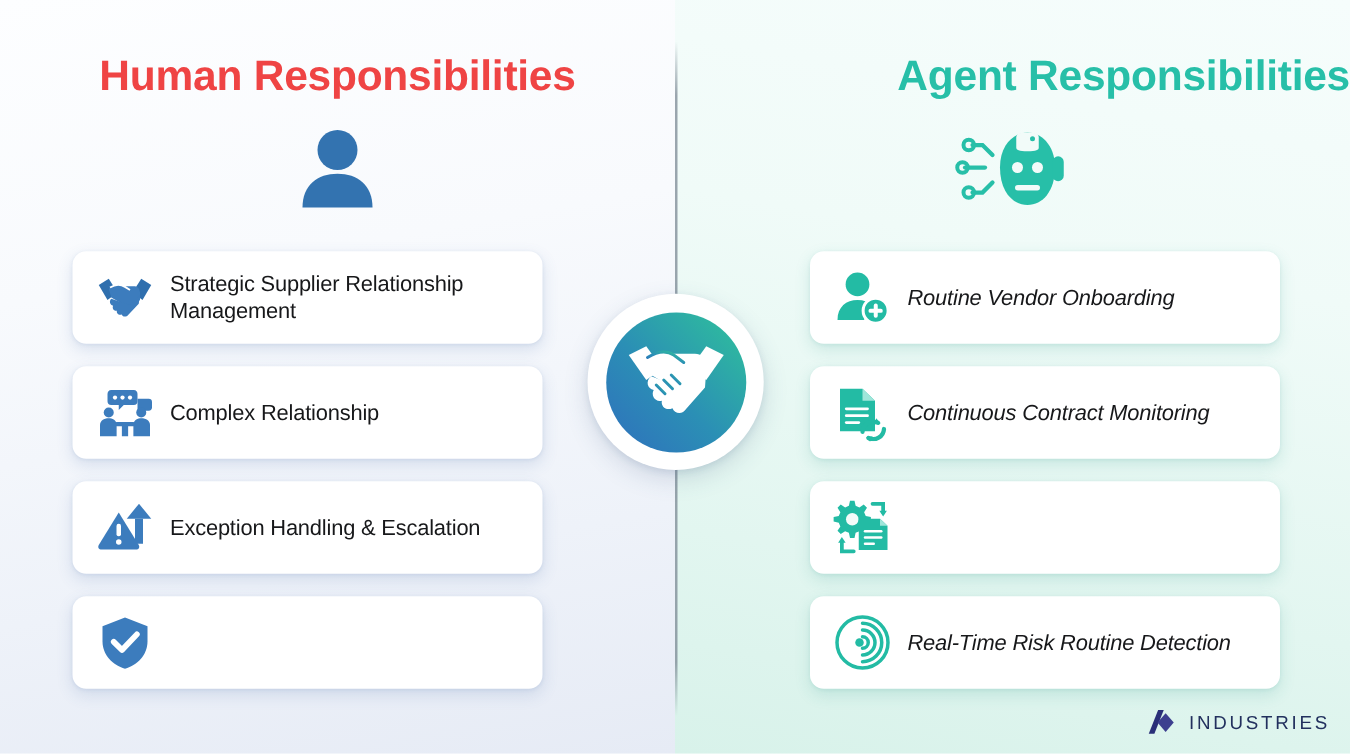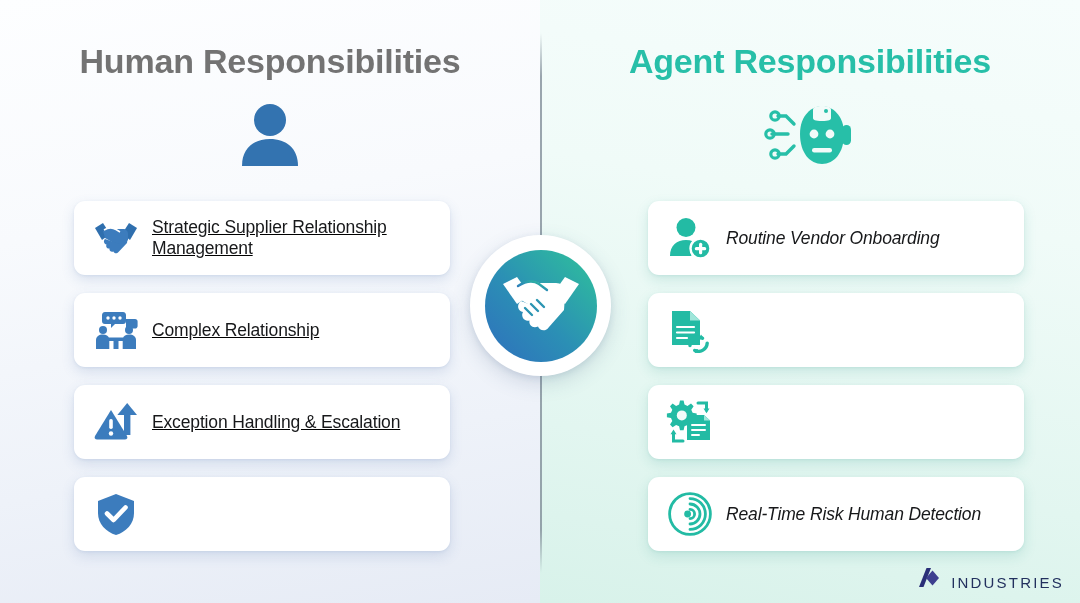--- a/index.html
+++ b/index.html
@@ -29,7 +29,7 @@
     position:absolute;top:42px;width:540px;text-align:center;
     font-size:34px;font-weight:bold;letter-spacing:-0.2px;
   }
-  .title.left{left:0;color:#737373;}
+  .title.left{left:0;color:#ef4444;}
   .title.right{left:540px;color:#27bfa8;}
 
   

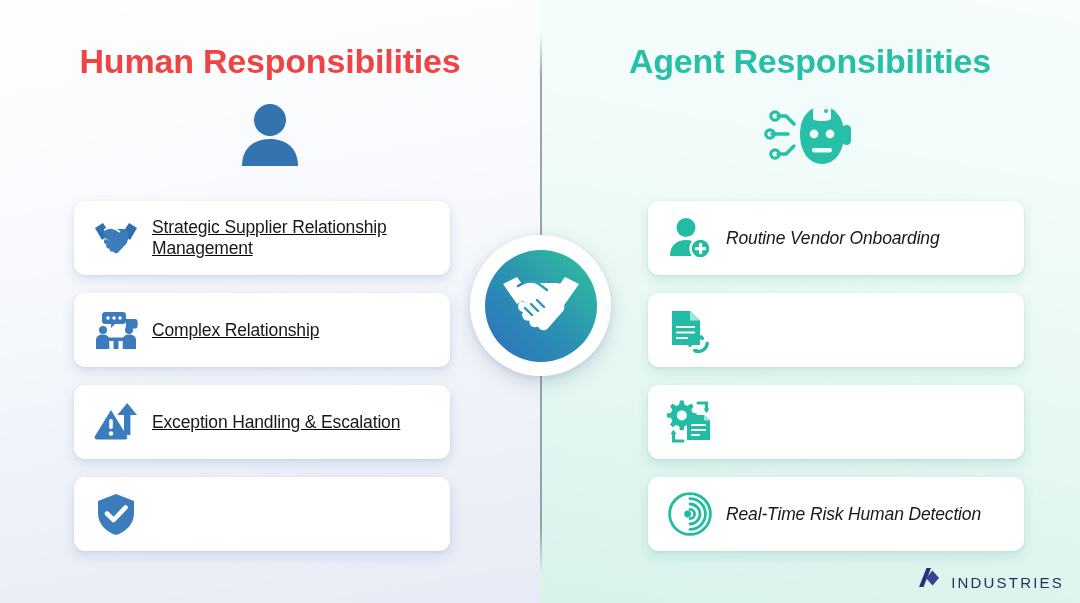--- a/index.html
+++ b/index.html
@@ -30,7 +30,7 @@
     font-size:34px;font-weight:bold;letter-spacing:-0.2px;
   }
   .title.left{left:0;color:#ef4444;}
-  .title.right{left:540px;color:#27bfa8;}
+  .title.right{left:540px;color:#27bfa8;text-align:right;}
 
   
   .hdr-icon{position:absolute;top:98px;width:540px;text-align:center;height:72px;}

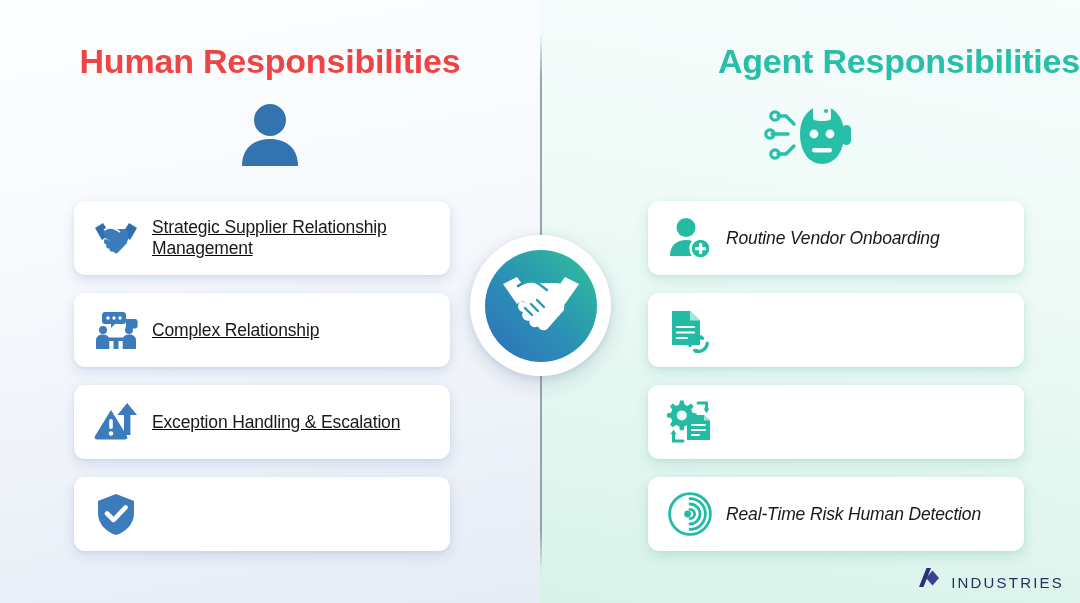--- a/index.html
+++ b/index.html
@@ -39,7 +39,7 @@
 
   
   .col{position:absolute;top:201px;width:376px;}
-  .col.left{left:74px;text-decoration:underline;}
+  .col.left{left:58px;}
   .col.right{left:648px;}
 
   .card{

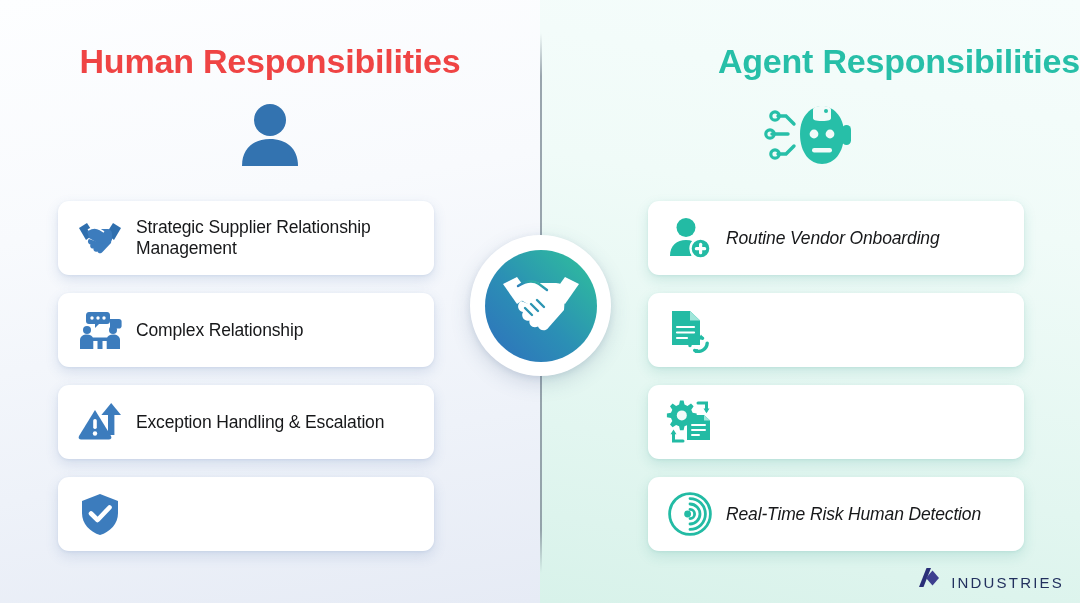--- a/index.html
+++ b/index.html
@@ -206,6 +206,7 @@
           <path d="M28.2 47 L24.8 42.8 L30 41.9 Z" fill="#23bba4"></path>
         </svg>
       </span>
+      <span class="lbl">Continuous Contract Monitoring</span>
     </div>
 
     <div class="card">

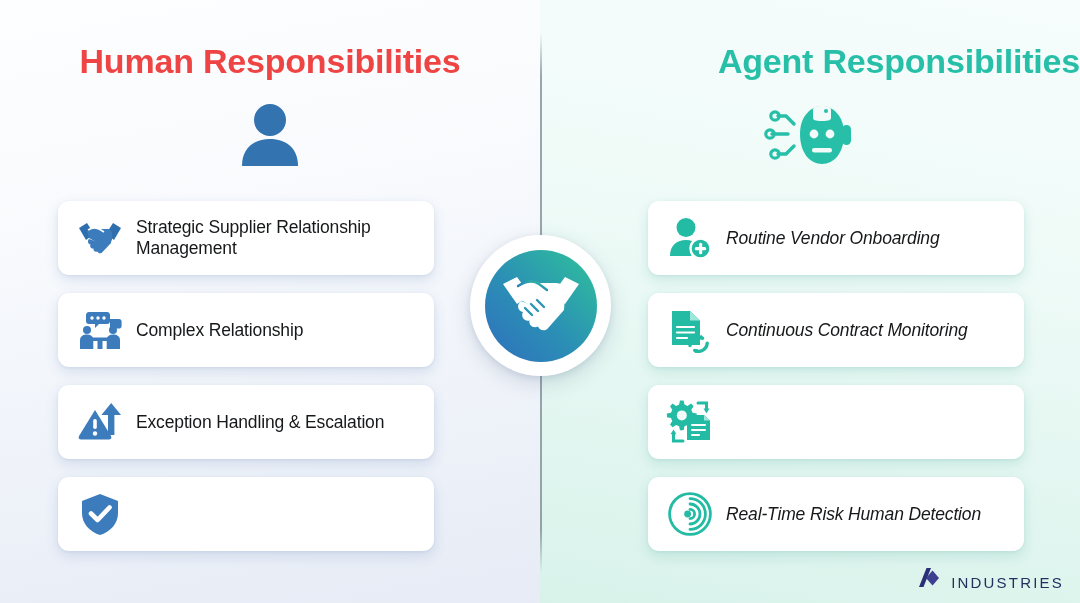--- a/index.html
+++ b/index.html
@@ -241,7 +241,7 @@
           <circle cx="20.6" cy="23" r="3.4" fill="#23bba4"></circle>
         </svg>
       </span>
-      <span class="lbl">Real-Time Risk Human Detection</span>
+      <span class="lbl">Real-Time Risk Routine Detection</span>
     </div>
 
   </div>

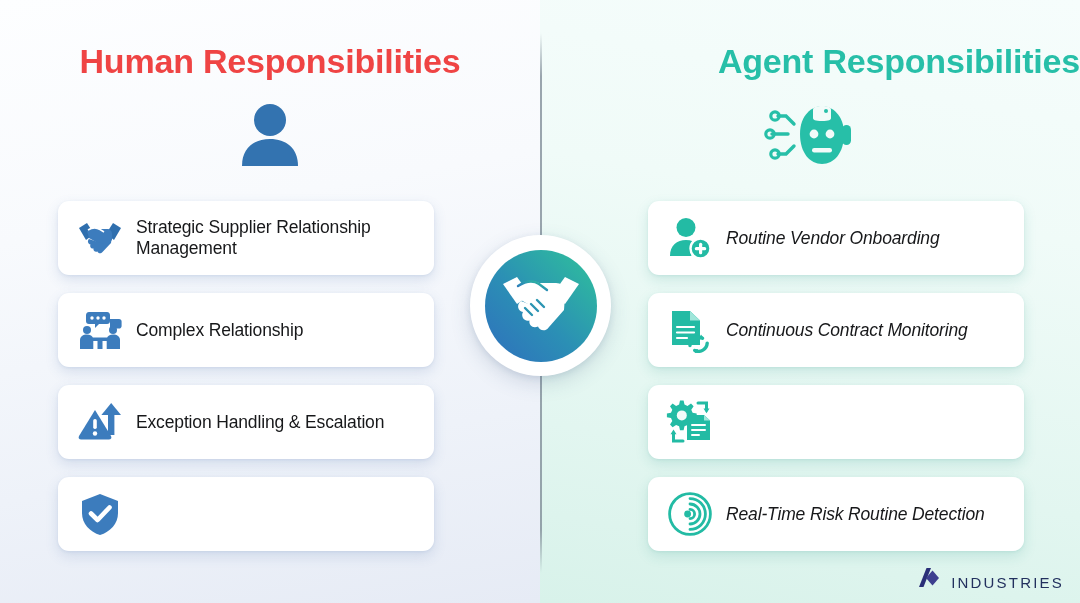--- a/index.html
+++ b/index.html
@@ -68,7 +68,7 @@
   
   .logo{
     position:absolute;right:16px;bottom:12px;
-    display:flex;align-items:flex-end;gap:9px;
+    display:flex;align-items:center;gap:9px;
   }
   .logo .word{
     font-size:15px;letter-spacing:2.2px;color:#22305e;

